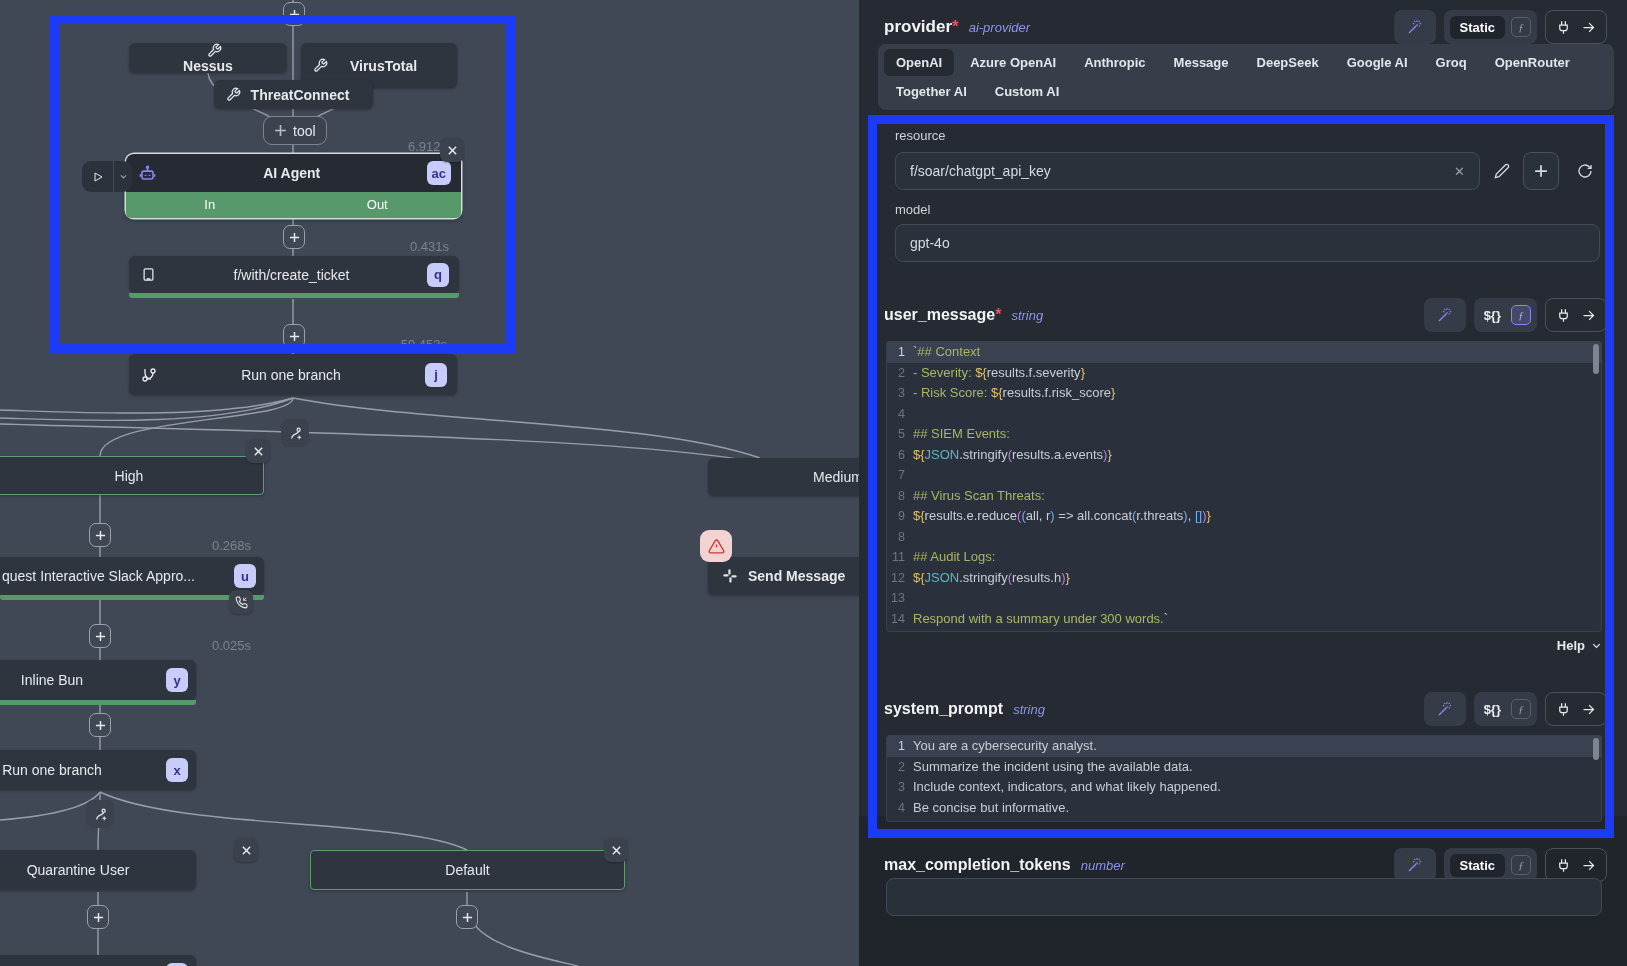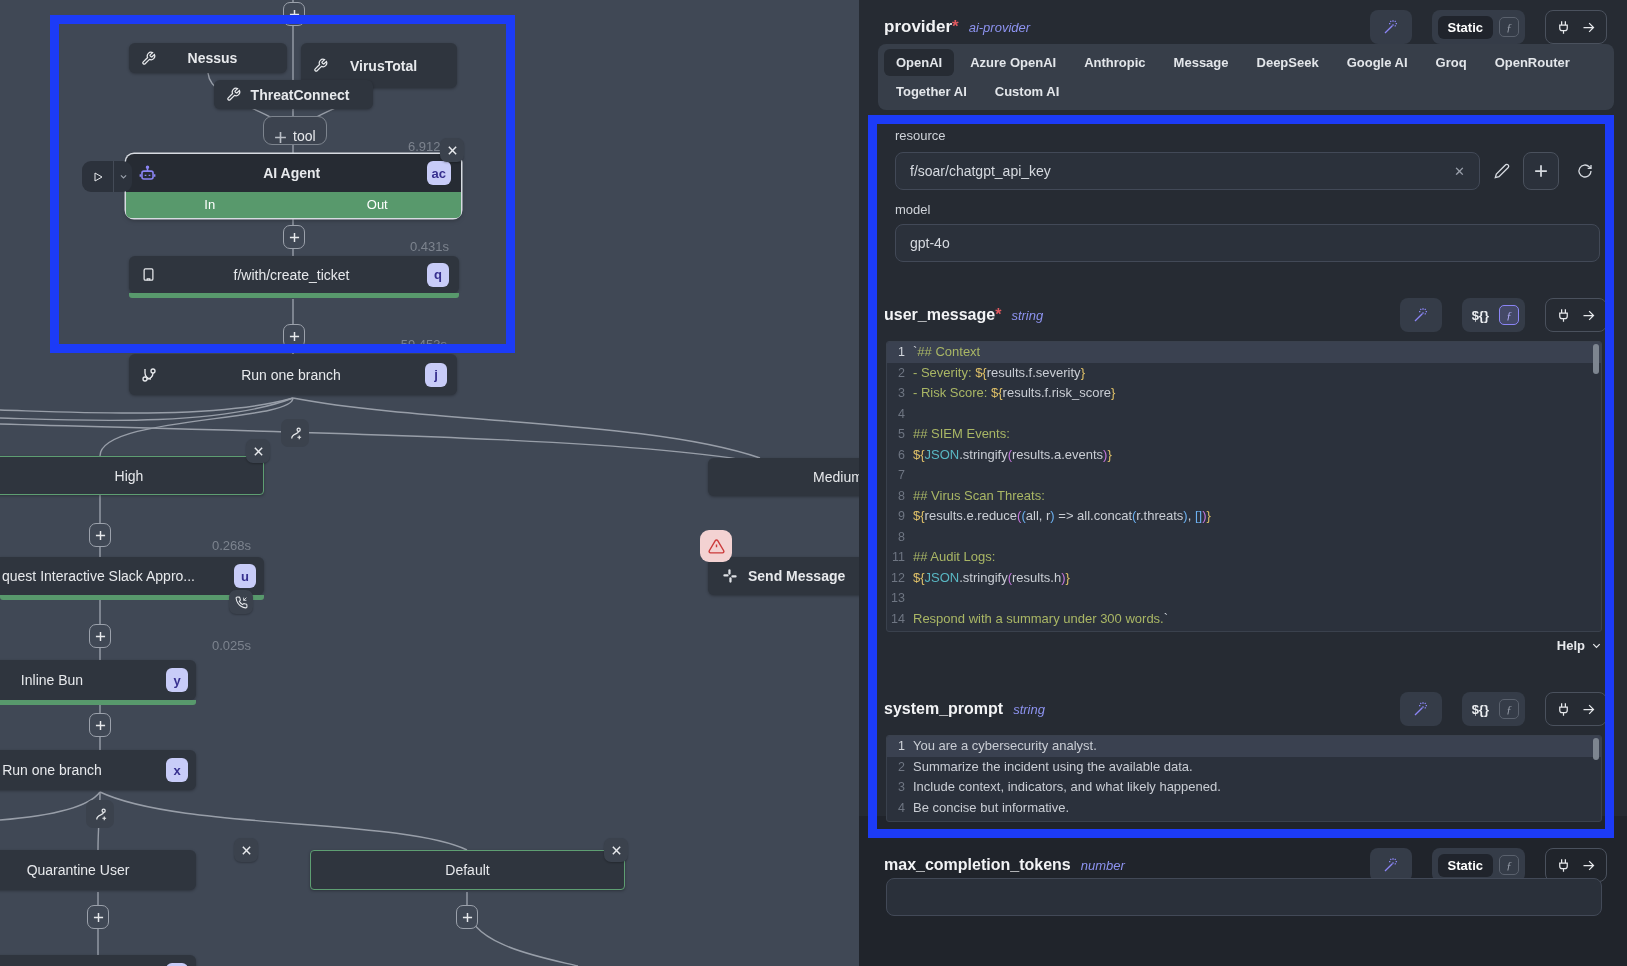--- a/index.html
+++ b/index.html
@@ -47,7 +47,7 @@
   .hdr .fname.md{font-size:16px;}
   .req{color:#e0595f;font-weight:bold;}
   .ftype{font-style:italic;font-size:13px;color:#8d93f0;}
-  .hdr .actions{display:flex;align-items:center;gap:20px;text-align:center;}
+  .hdr .actions{display:flex;align-items:center;gap:8px;text-align:center;}
   .iconbtn{width:42px;height:34px;border-radius:8px;background:#353c48;display:flex;align-items:center;justify-content:center;}
   .modegrp{height:34px;border-radius:8px;background:#353c48;display:flex;align-items:center;gap:6px;padding:0 6px;}
   .modegrp .pill{background:#20242c;border-radius:6px;padding:4px 10px;font-size:13px;font-weight:bold;color:#fff;}

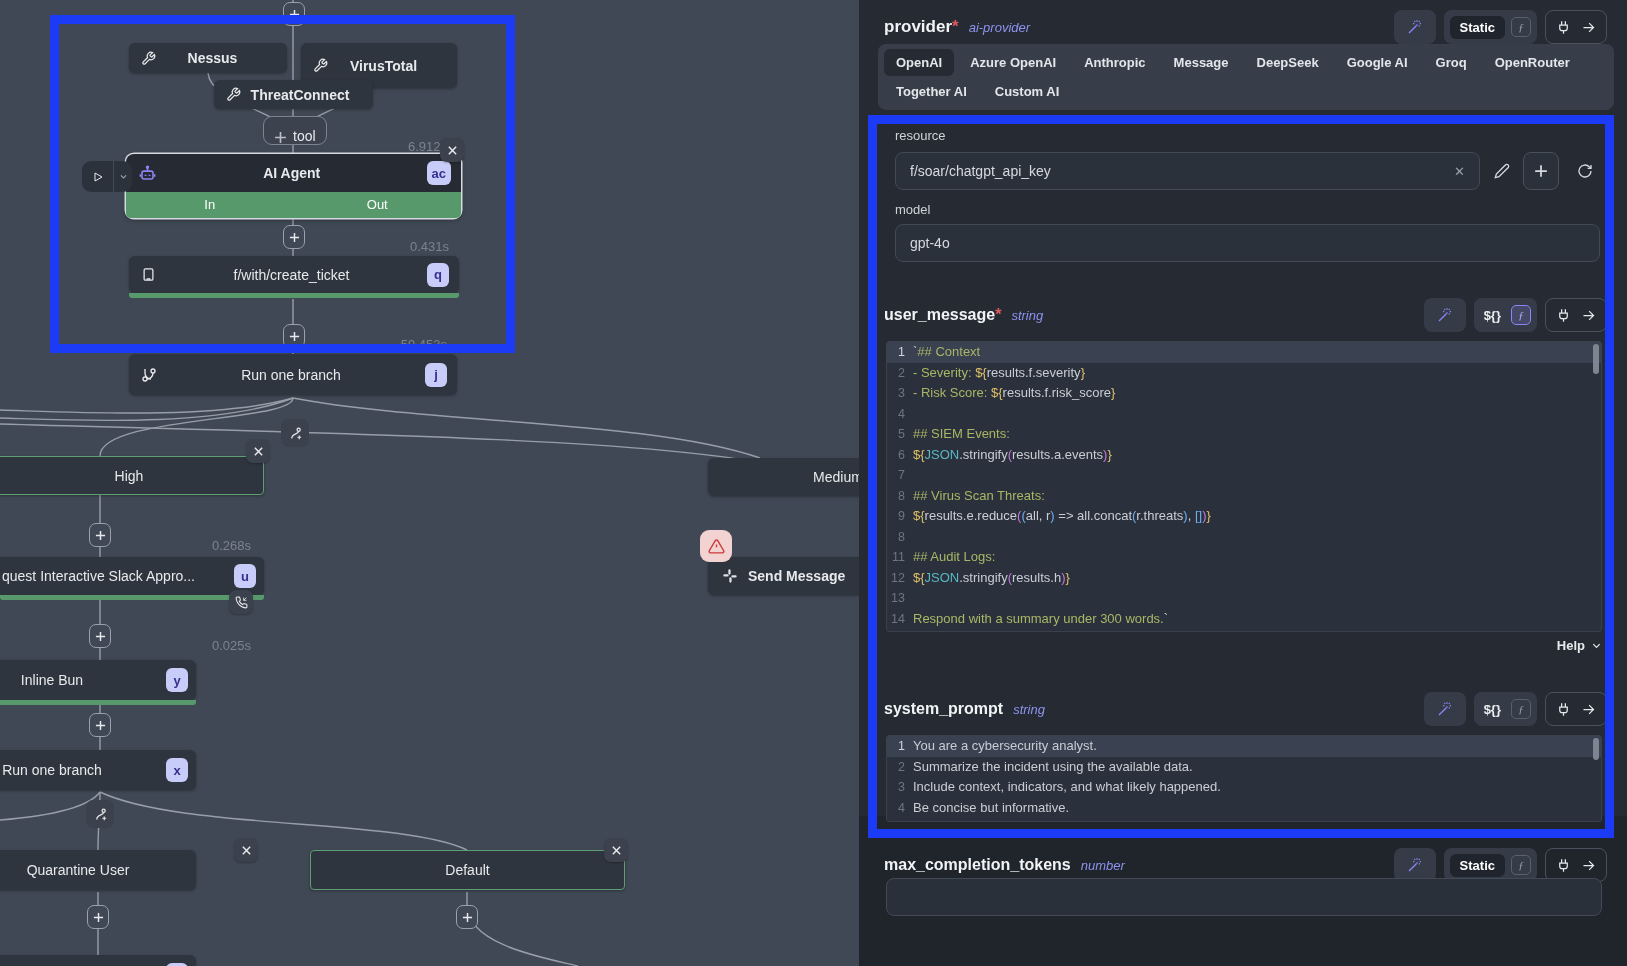--- a/index.html
+++ b/index.html
@@ -115,7 +115,7 @@
         </svg>
     </div>
 
-    <div class="node" style="left:129px;top:43px;width:158px;height:30px;">
+    <div class="node" style="left:129px;top:43px;width:158px;height:30px;flex-direction:column;">
       <span class="nodeicon">
         <svg width="15" height="15" viewBox="0 0 24 24" fill="none" stroke="#e7e9ec" stroke-width="2">
             <path d="M14.7 6.3a1 1 0 0 0 0 1.4l1.6 1.6a1 1 0 0 0 1.4 0l3.77-3.77a6 6 0 0 1-7.94 7.94l-6.91 6.91a2.12 2.12 0 0 1-3-3l6.91-6.91a6 6 0 0 1 7.94-7.94l-3.76 3.76z"></path>

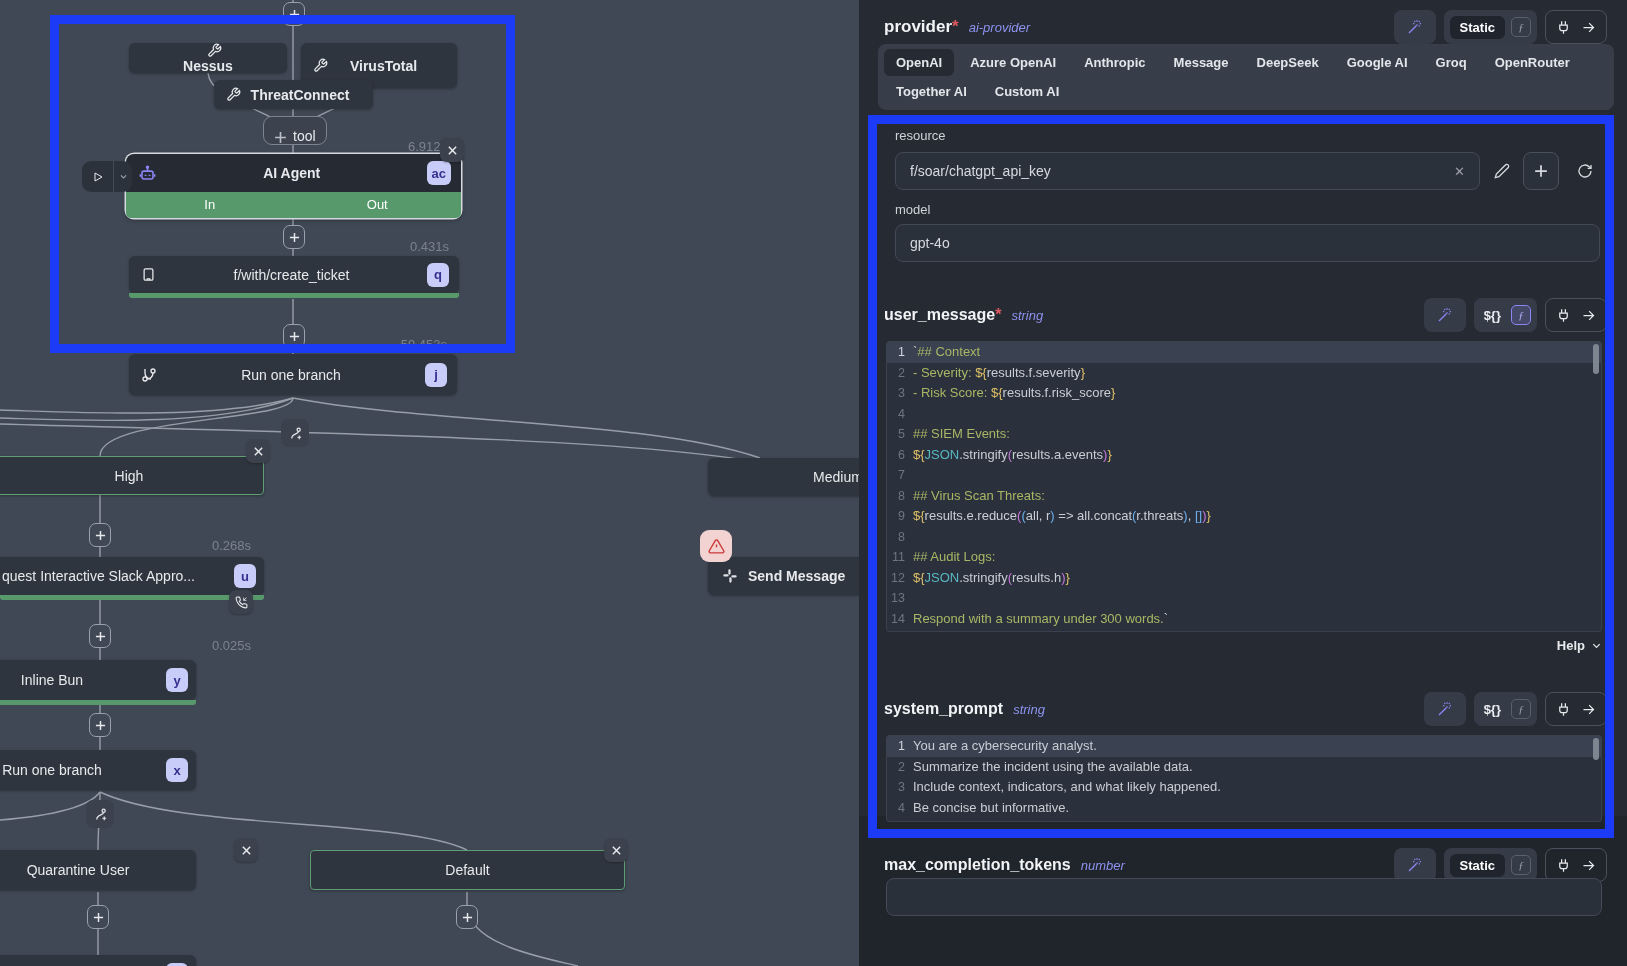--- a/index.html
+++ b/index.html
@@ -27,7 +27,7 @@
          align-items:center;justify-content:center;z-index:4;color:#e7e9ec;}
   .timing{position:absolute;color:#7c838e;font-size:13px;text-align:right;width:90px;z-index:1;}
   .toolchip{position:absolute;border:1px solid #7d848e;border-radius:9px;background:#3c434f;height:29px;
-            display:flex;align-items:flex-end;gap:6px;padding:0 10px;color:#e7e9ec;font-size:14px;z-index:3;}
+            display:flex;align-items:center;gap:6px;padding:0 10px;color:#e7e9ec;font-size:14px;z-index:3;}
   .playgrp{position:absolute;background:#2c323c;border-radius:9px;display:flex;align-items:stretch;
            height:31px;z-index:3;color:#dfe2e6;}
   .playgrp .seg{display:flex;align-items:center;justify-content:center;}

